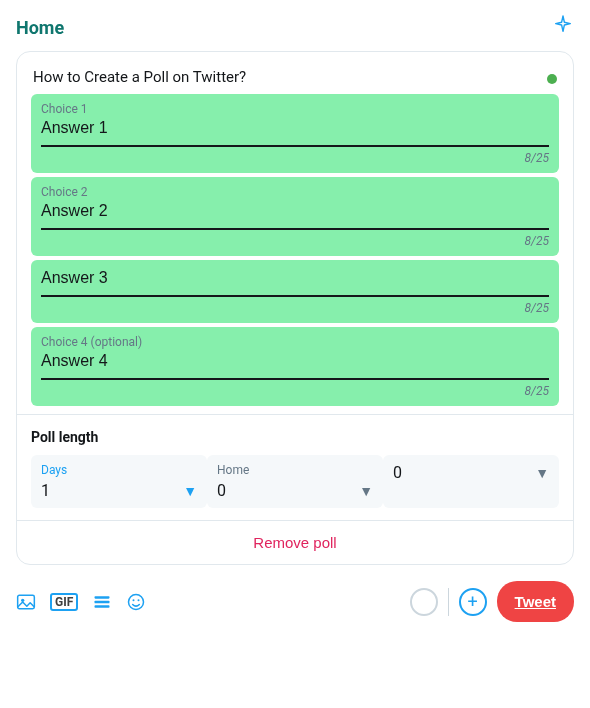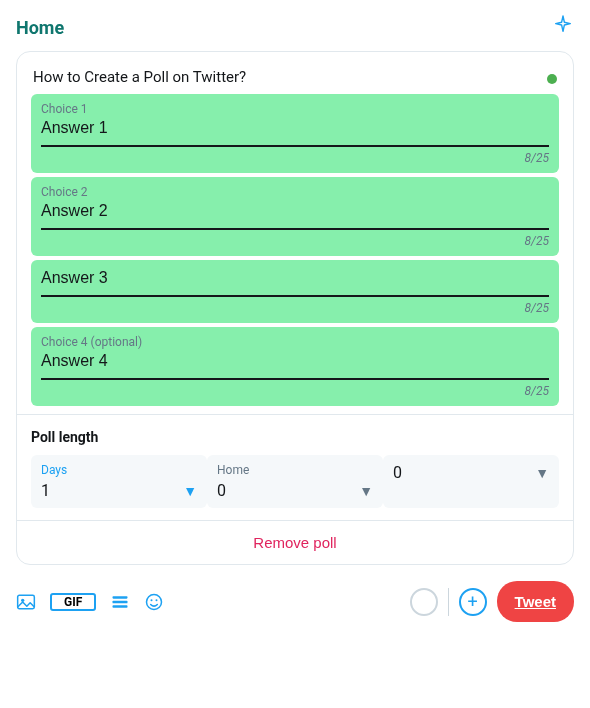--- a/index.html
+++ b/index.html
@@ -227,10 +227,10 @@
     .icon-gif {
       font-size: 12px;
       font-weight: 700;
-      color: #000000;
+      color: #404040;
       border: 2px solid #1da1f2;
       border-radius: 3px;
-      padding: 1px 12px;
+      padding: 1px 3px;
       line-height: 1;
     }
   </style>

